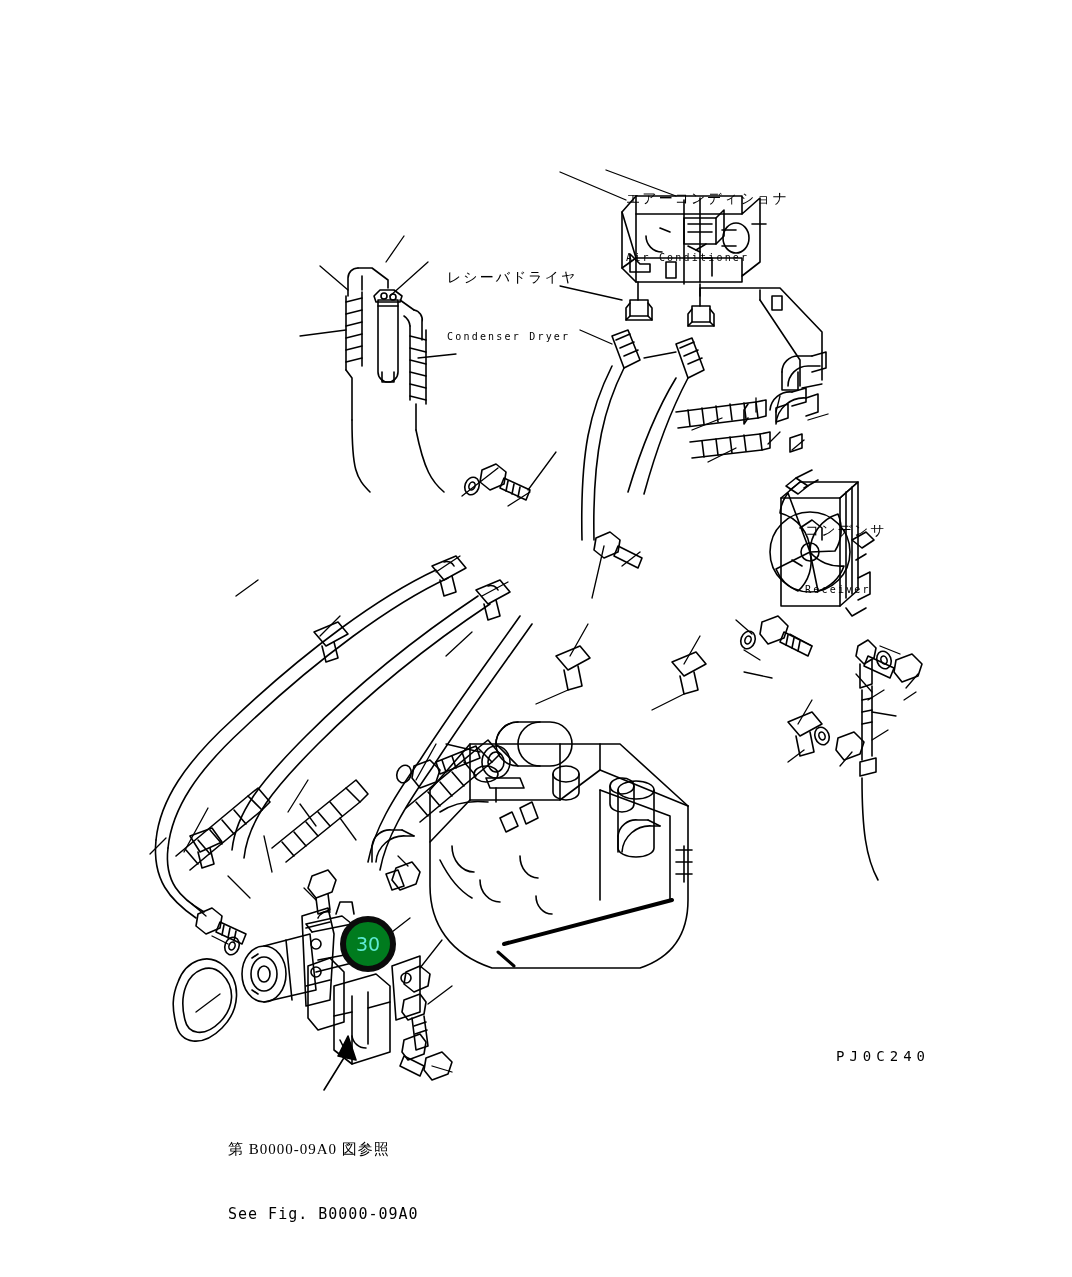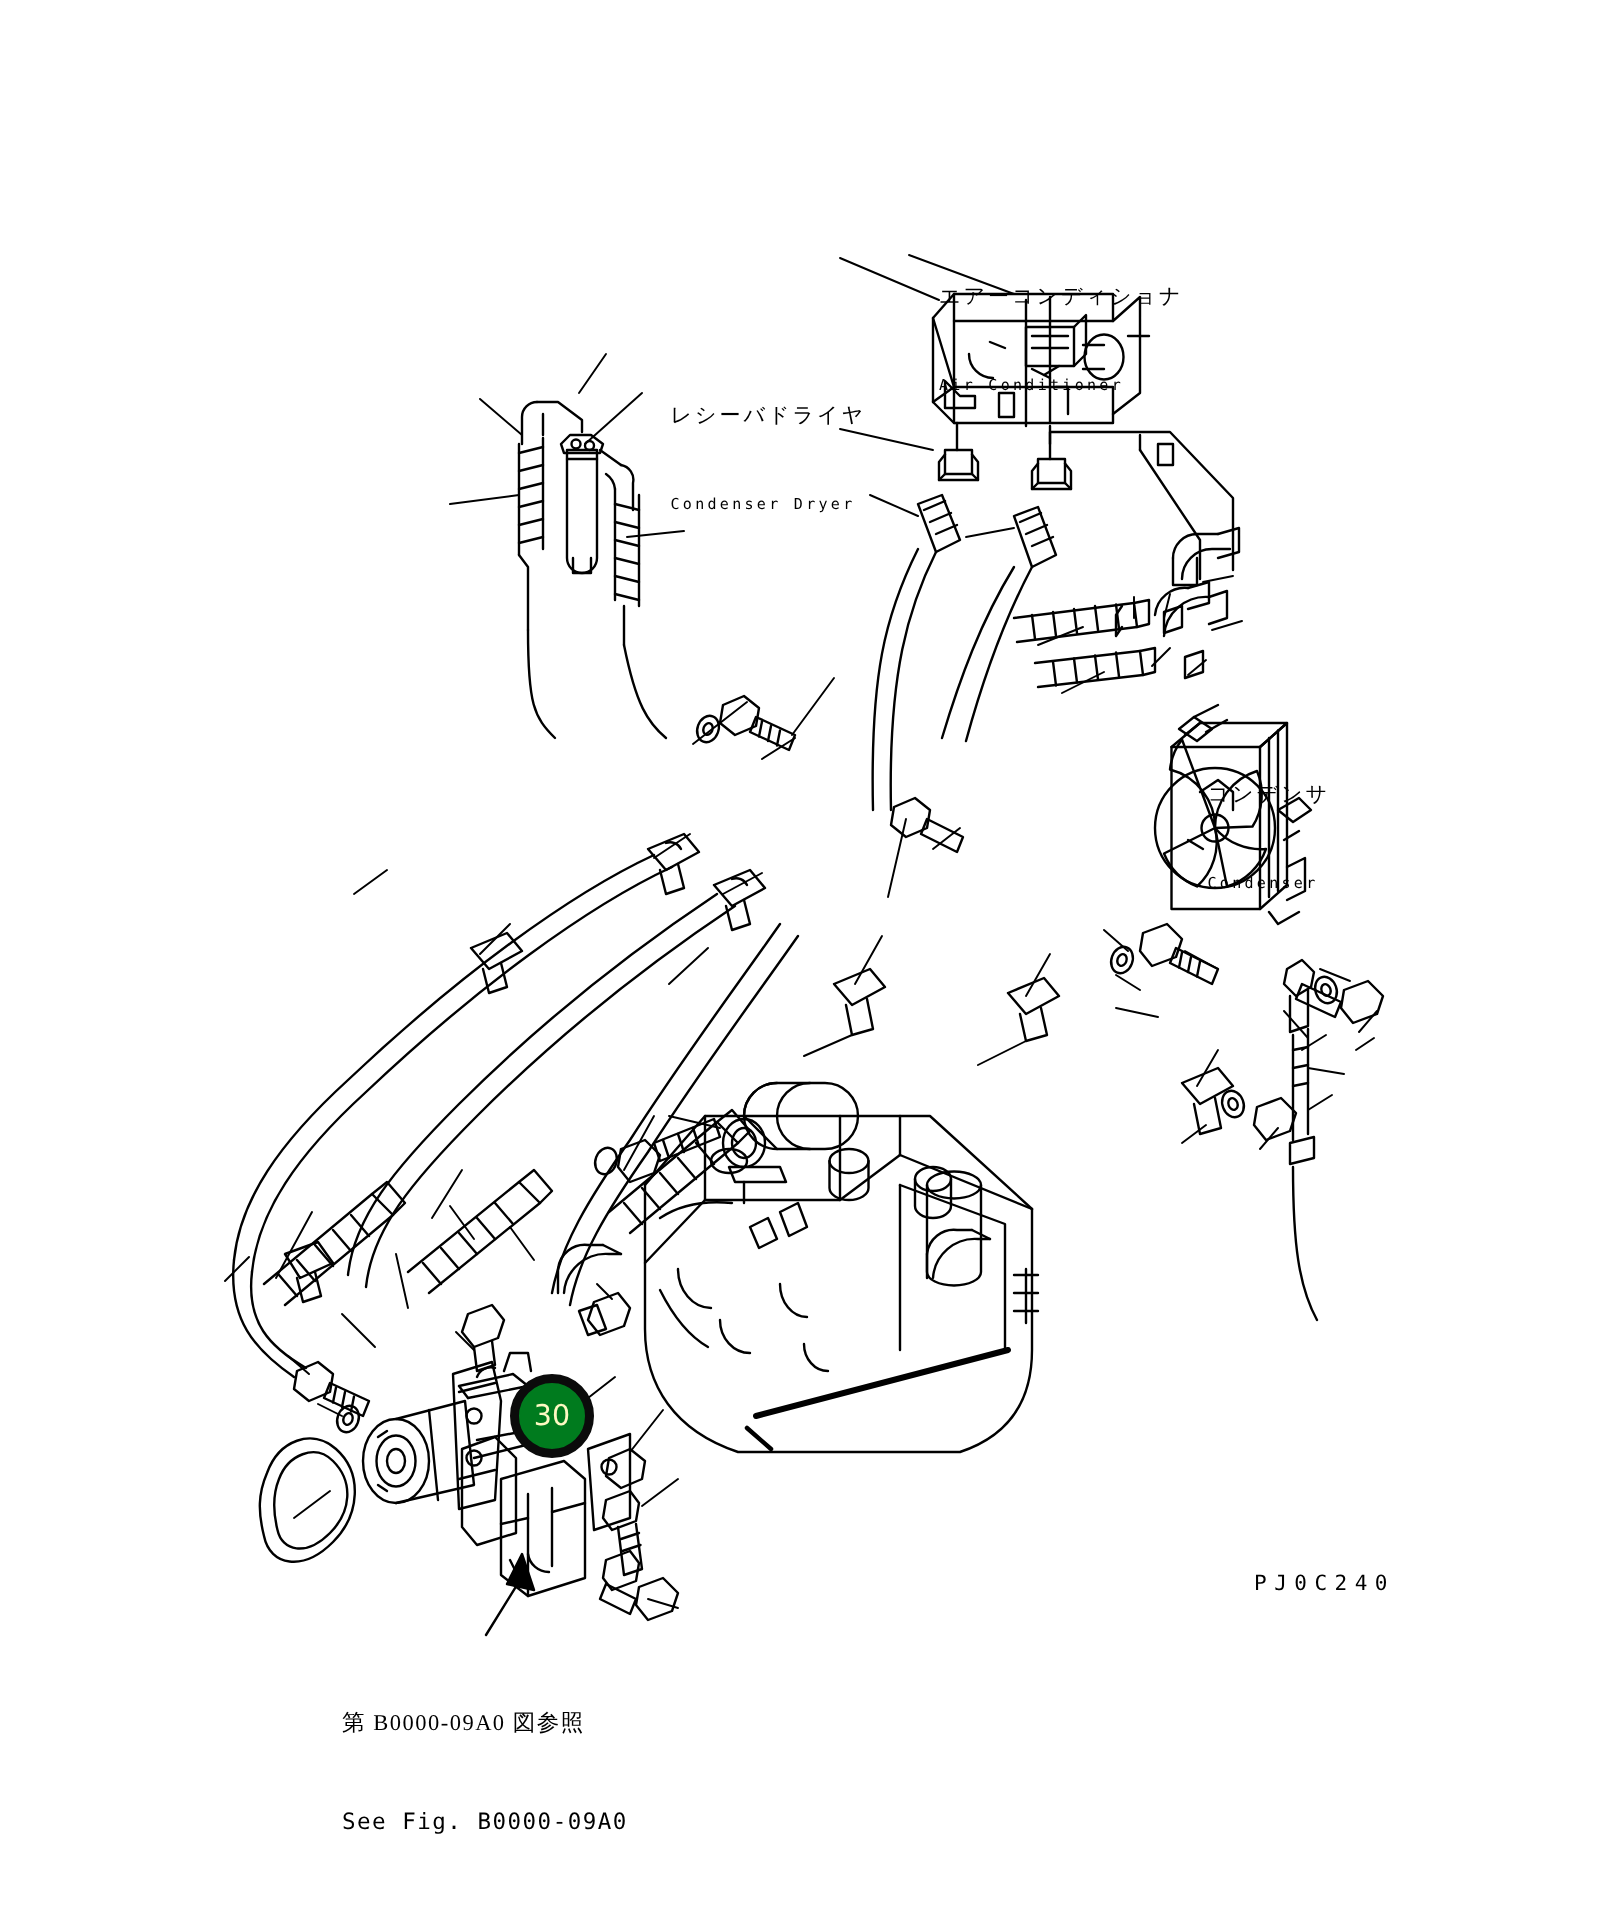--- a/index.html
+++ b/index.html
@@ -543,7 +543,7 @@
 
   <div class="lbl" id="lbl-cd">
     <span class="jp">コンデンサ</span>
-    <span class="en">Condenser</span>
+    <span class="en">Receiver</span>
   </div>
 
   <div id="footnote">

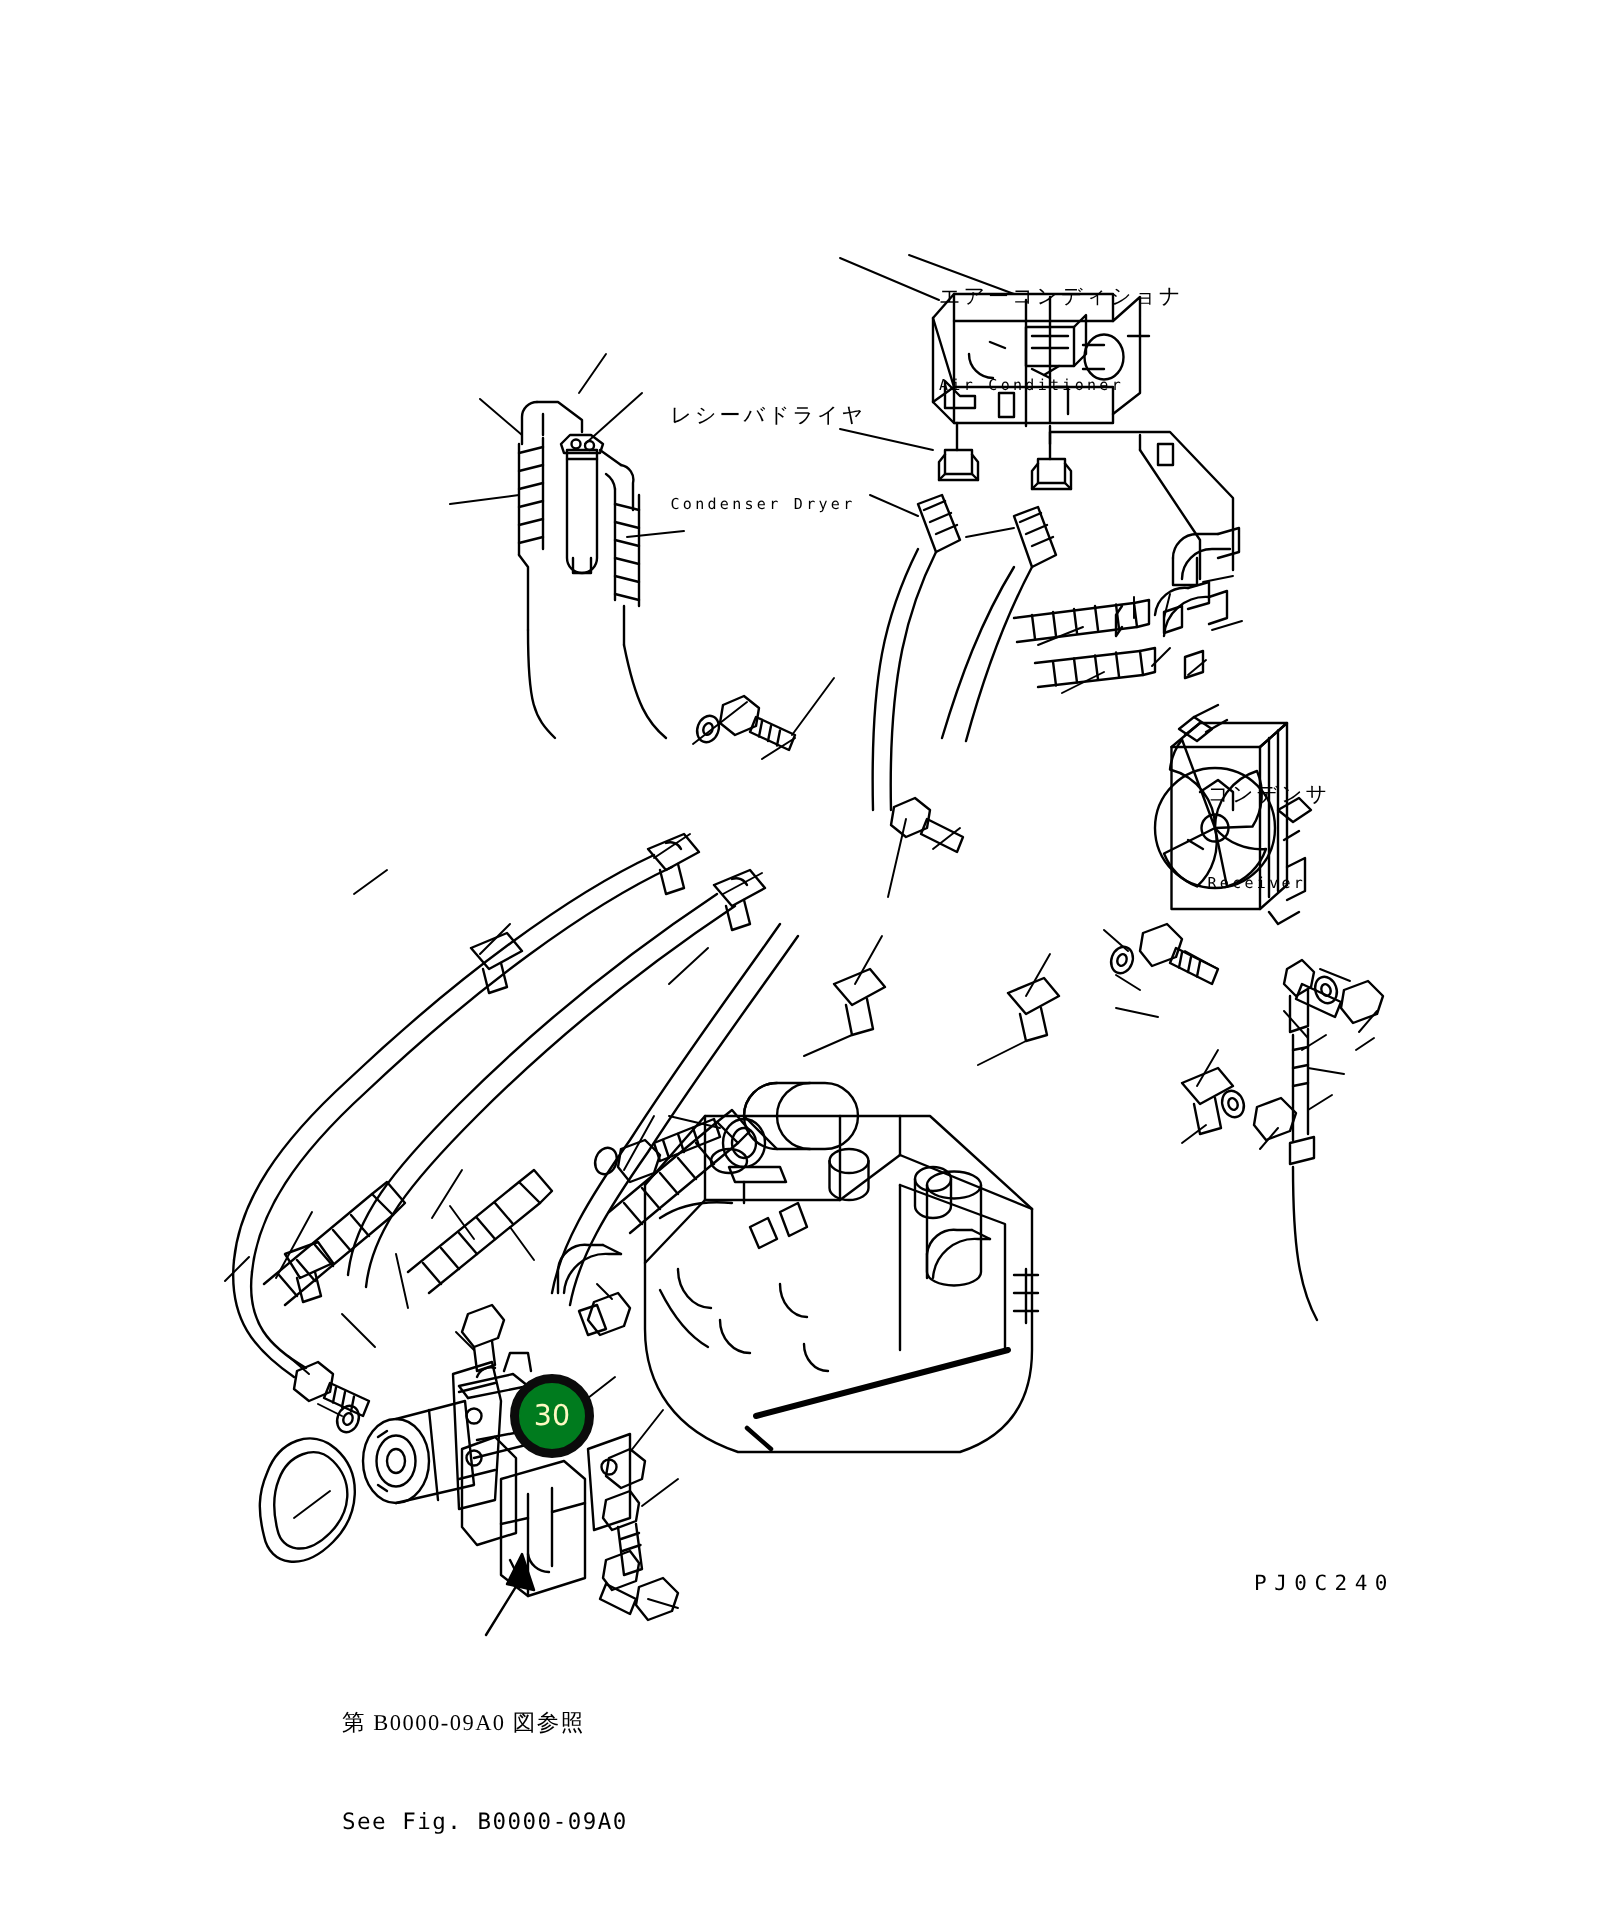--- a/index.html
+++ b/index.html
@@ -18,7 +18,7 @@
   #badge30{position:absolute;left:340px;top:916px;width:56px;height:56px;border-radius:50%;
     background:#007b1e;border:6px solid #0b0b0b;box-sizing:border-box;
     display:flex;align-items:center;justify-content:center;}
-  #badge30 span{color:#fef9c3;font-size:19px;font-family:"DejaVu Sans","Liberation Sans",sans-serif;letter-spacing:0;line-height:1;}
+  #badge30 span{color:#5eead4;font-size:19px;font-family:"DejaVu Sans","Liberation Sans",sans-serif;letter-spacing:0;line-height:1;}
 </style>
 </head>
 <body>

